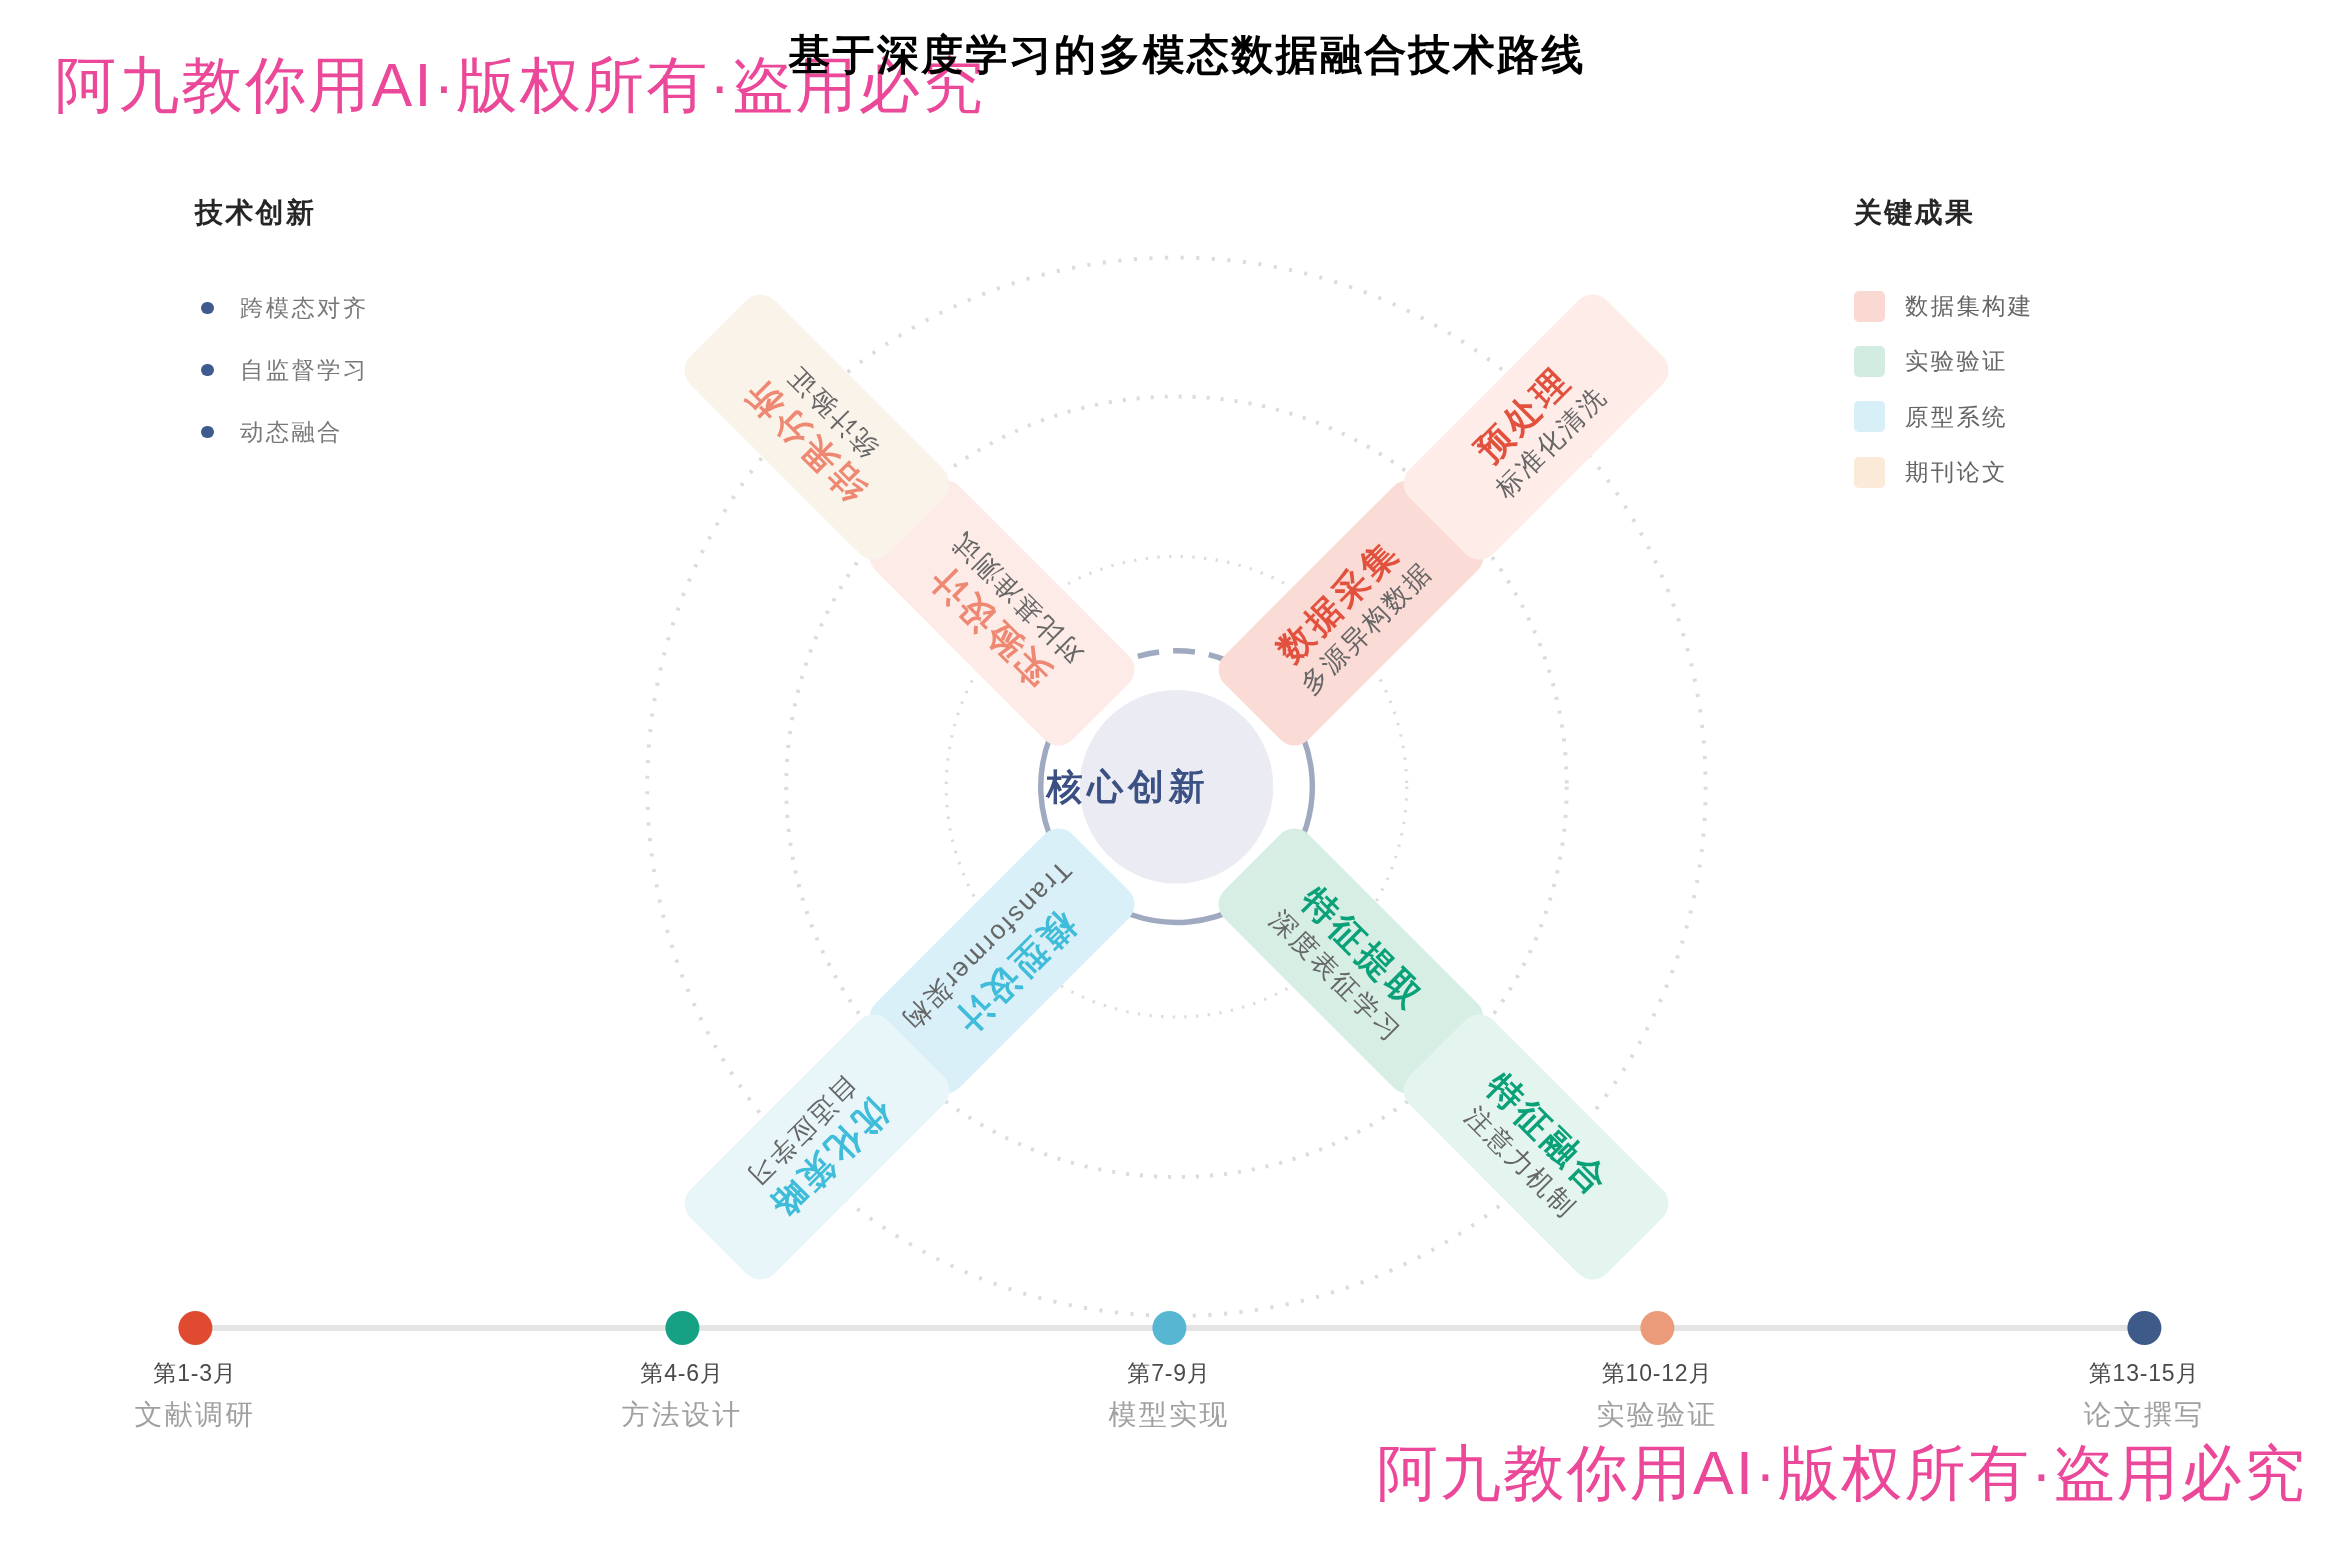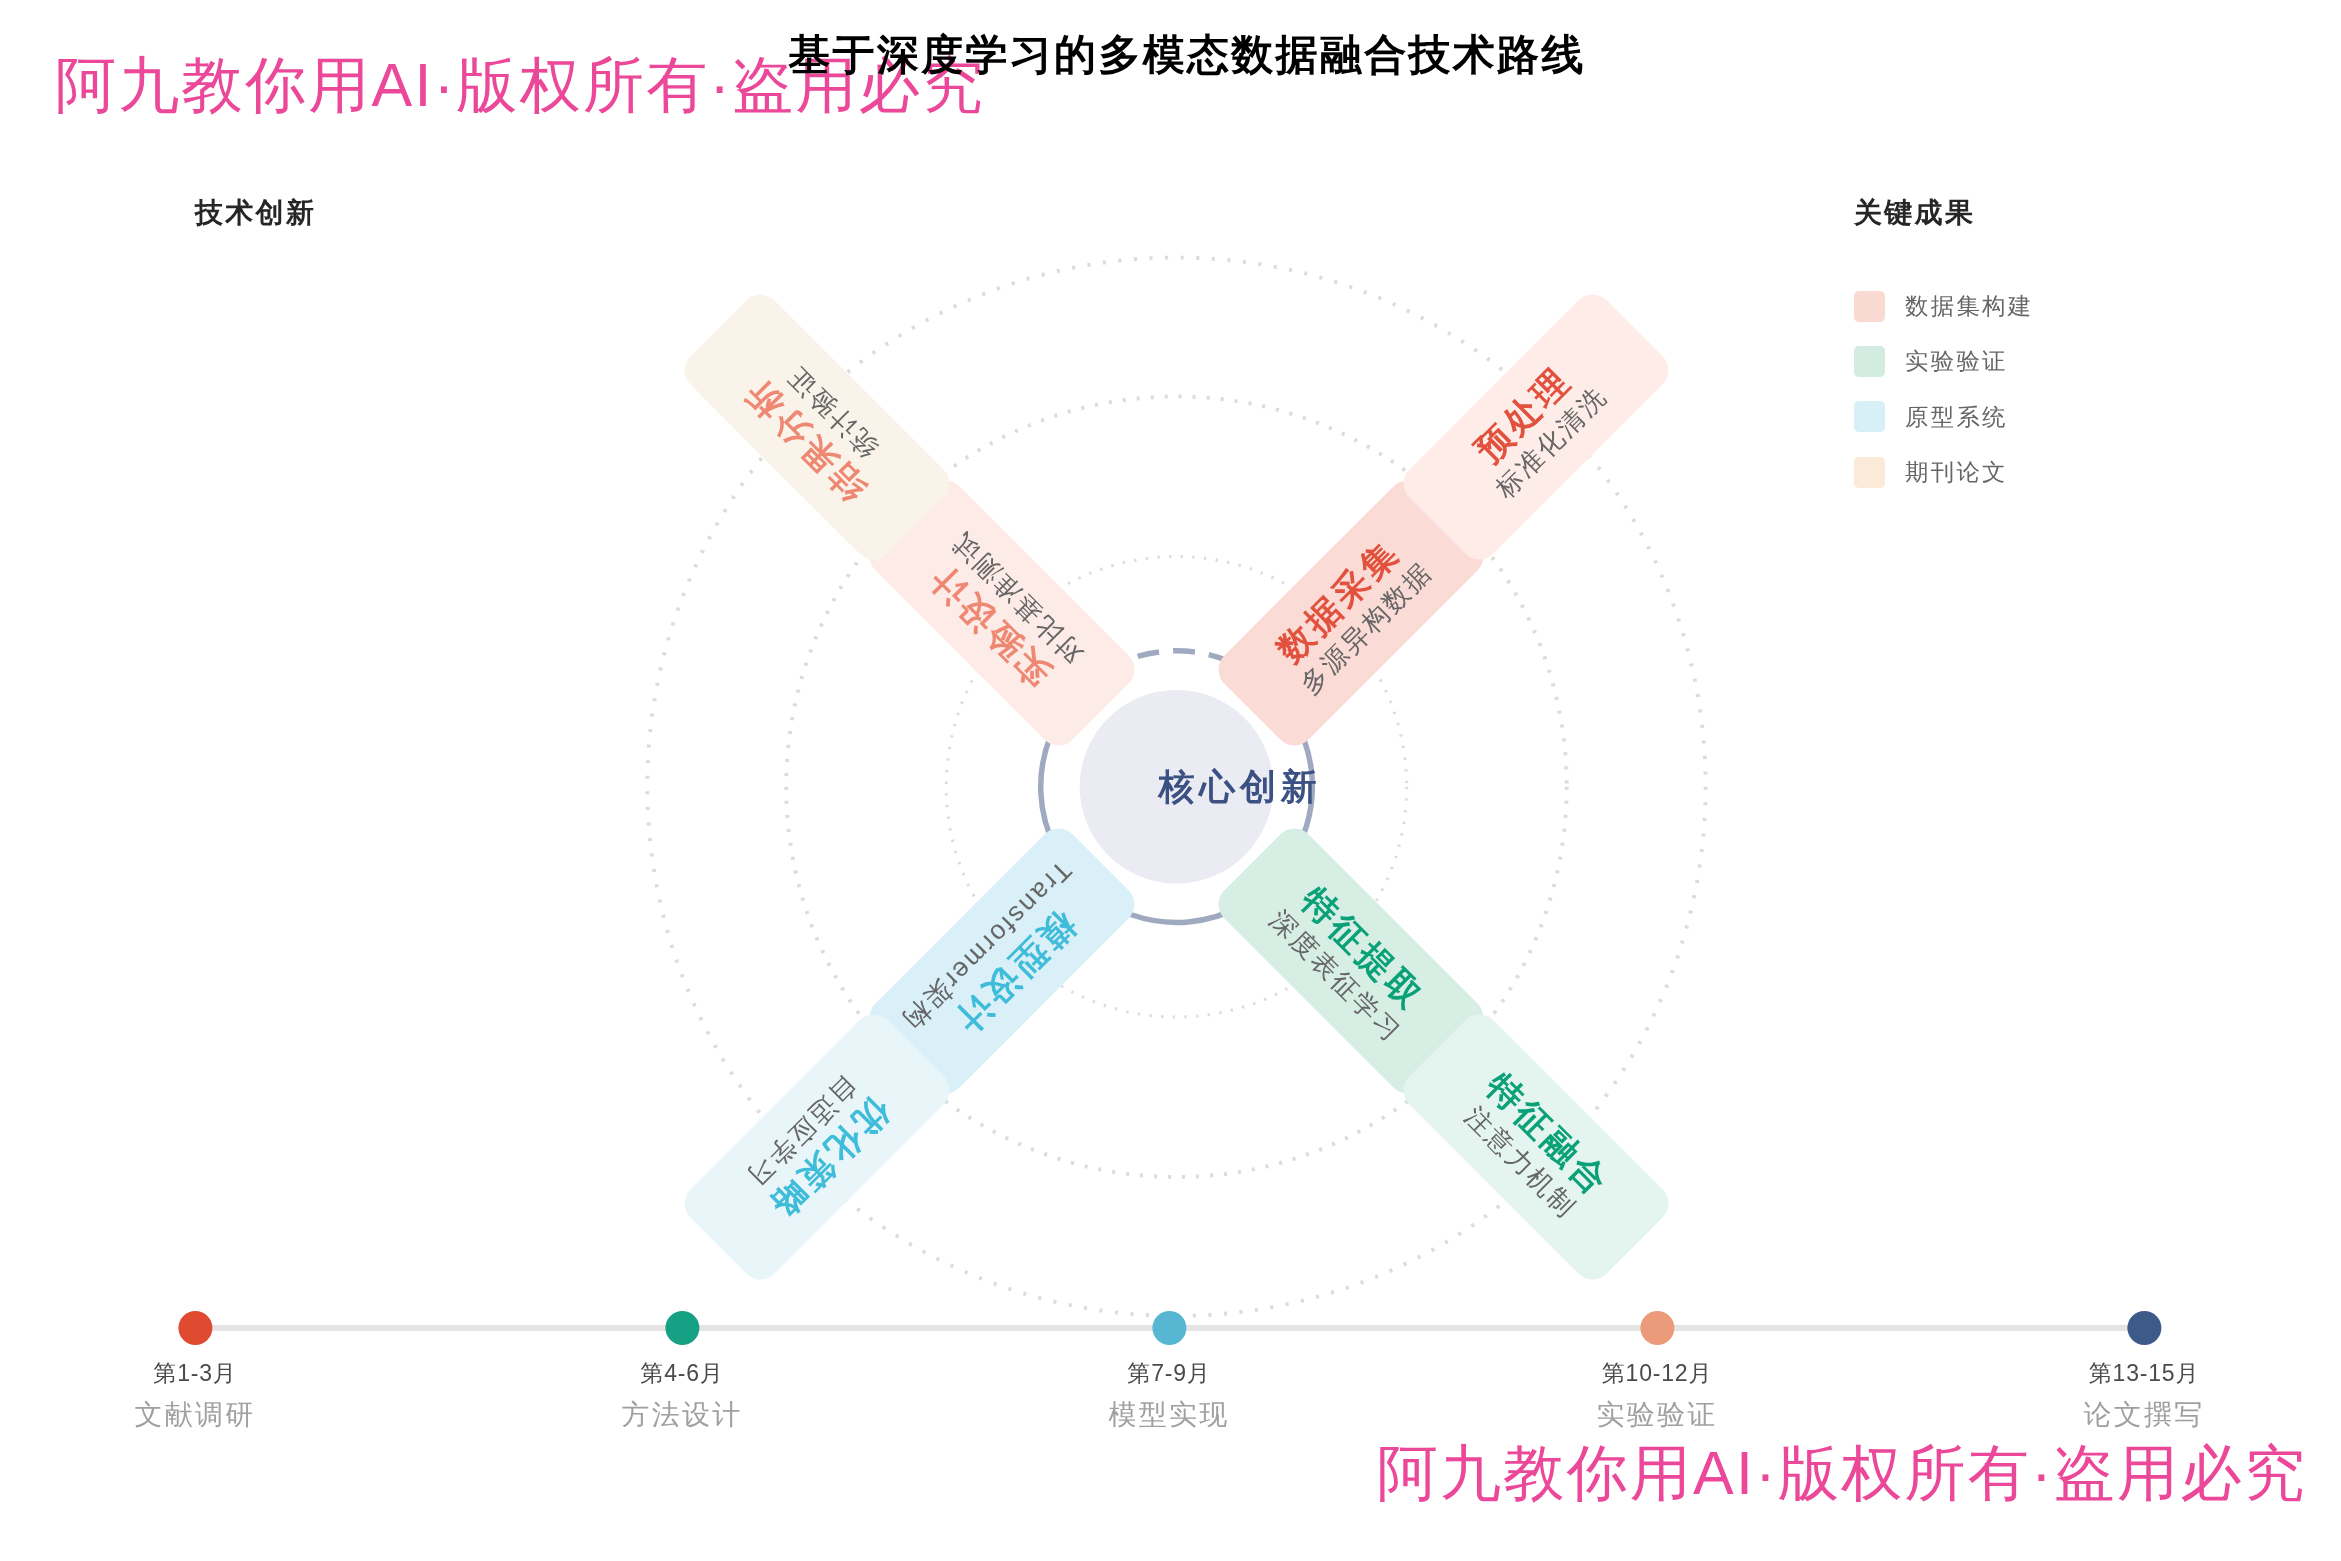--- a/index.html
+++ b/index.html
@@ -75,6 +75,20 @@
   <div class="title">基于深度学习的多模态数据融合技术路线</div>
 
   <div class="panel-heading lp-heading">技术创新</div>
+  <div class="bullets">
+    <div class="bullet">
+      <span class="bdot" style="background: rgb(62, 90, 142);"></span>
+      <span class="btext">跨模态对齐</span>
+    </div>
+    <div class="bullet">
+      <span class="bdot" style="background: rgb(62, 90, 142);"></span>
+      <span class="btext">自监督学习</span>
+    </div>
+    <div class="bullet">
+      <span class="bdot" style="background: rgb(62, 90, 142);"></span>
+      <span class="btext">动态融合</span>
+    </div>
+  </div>
 
   <div class="panel-heading rp-heading">关键成果</div>
   <div class="legend">

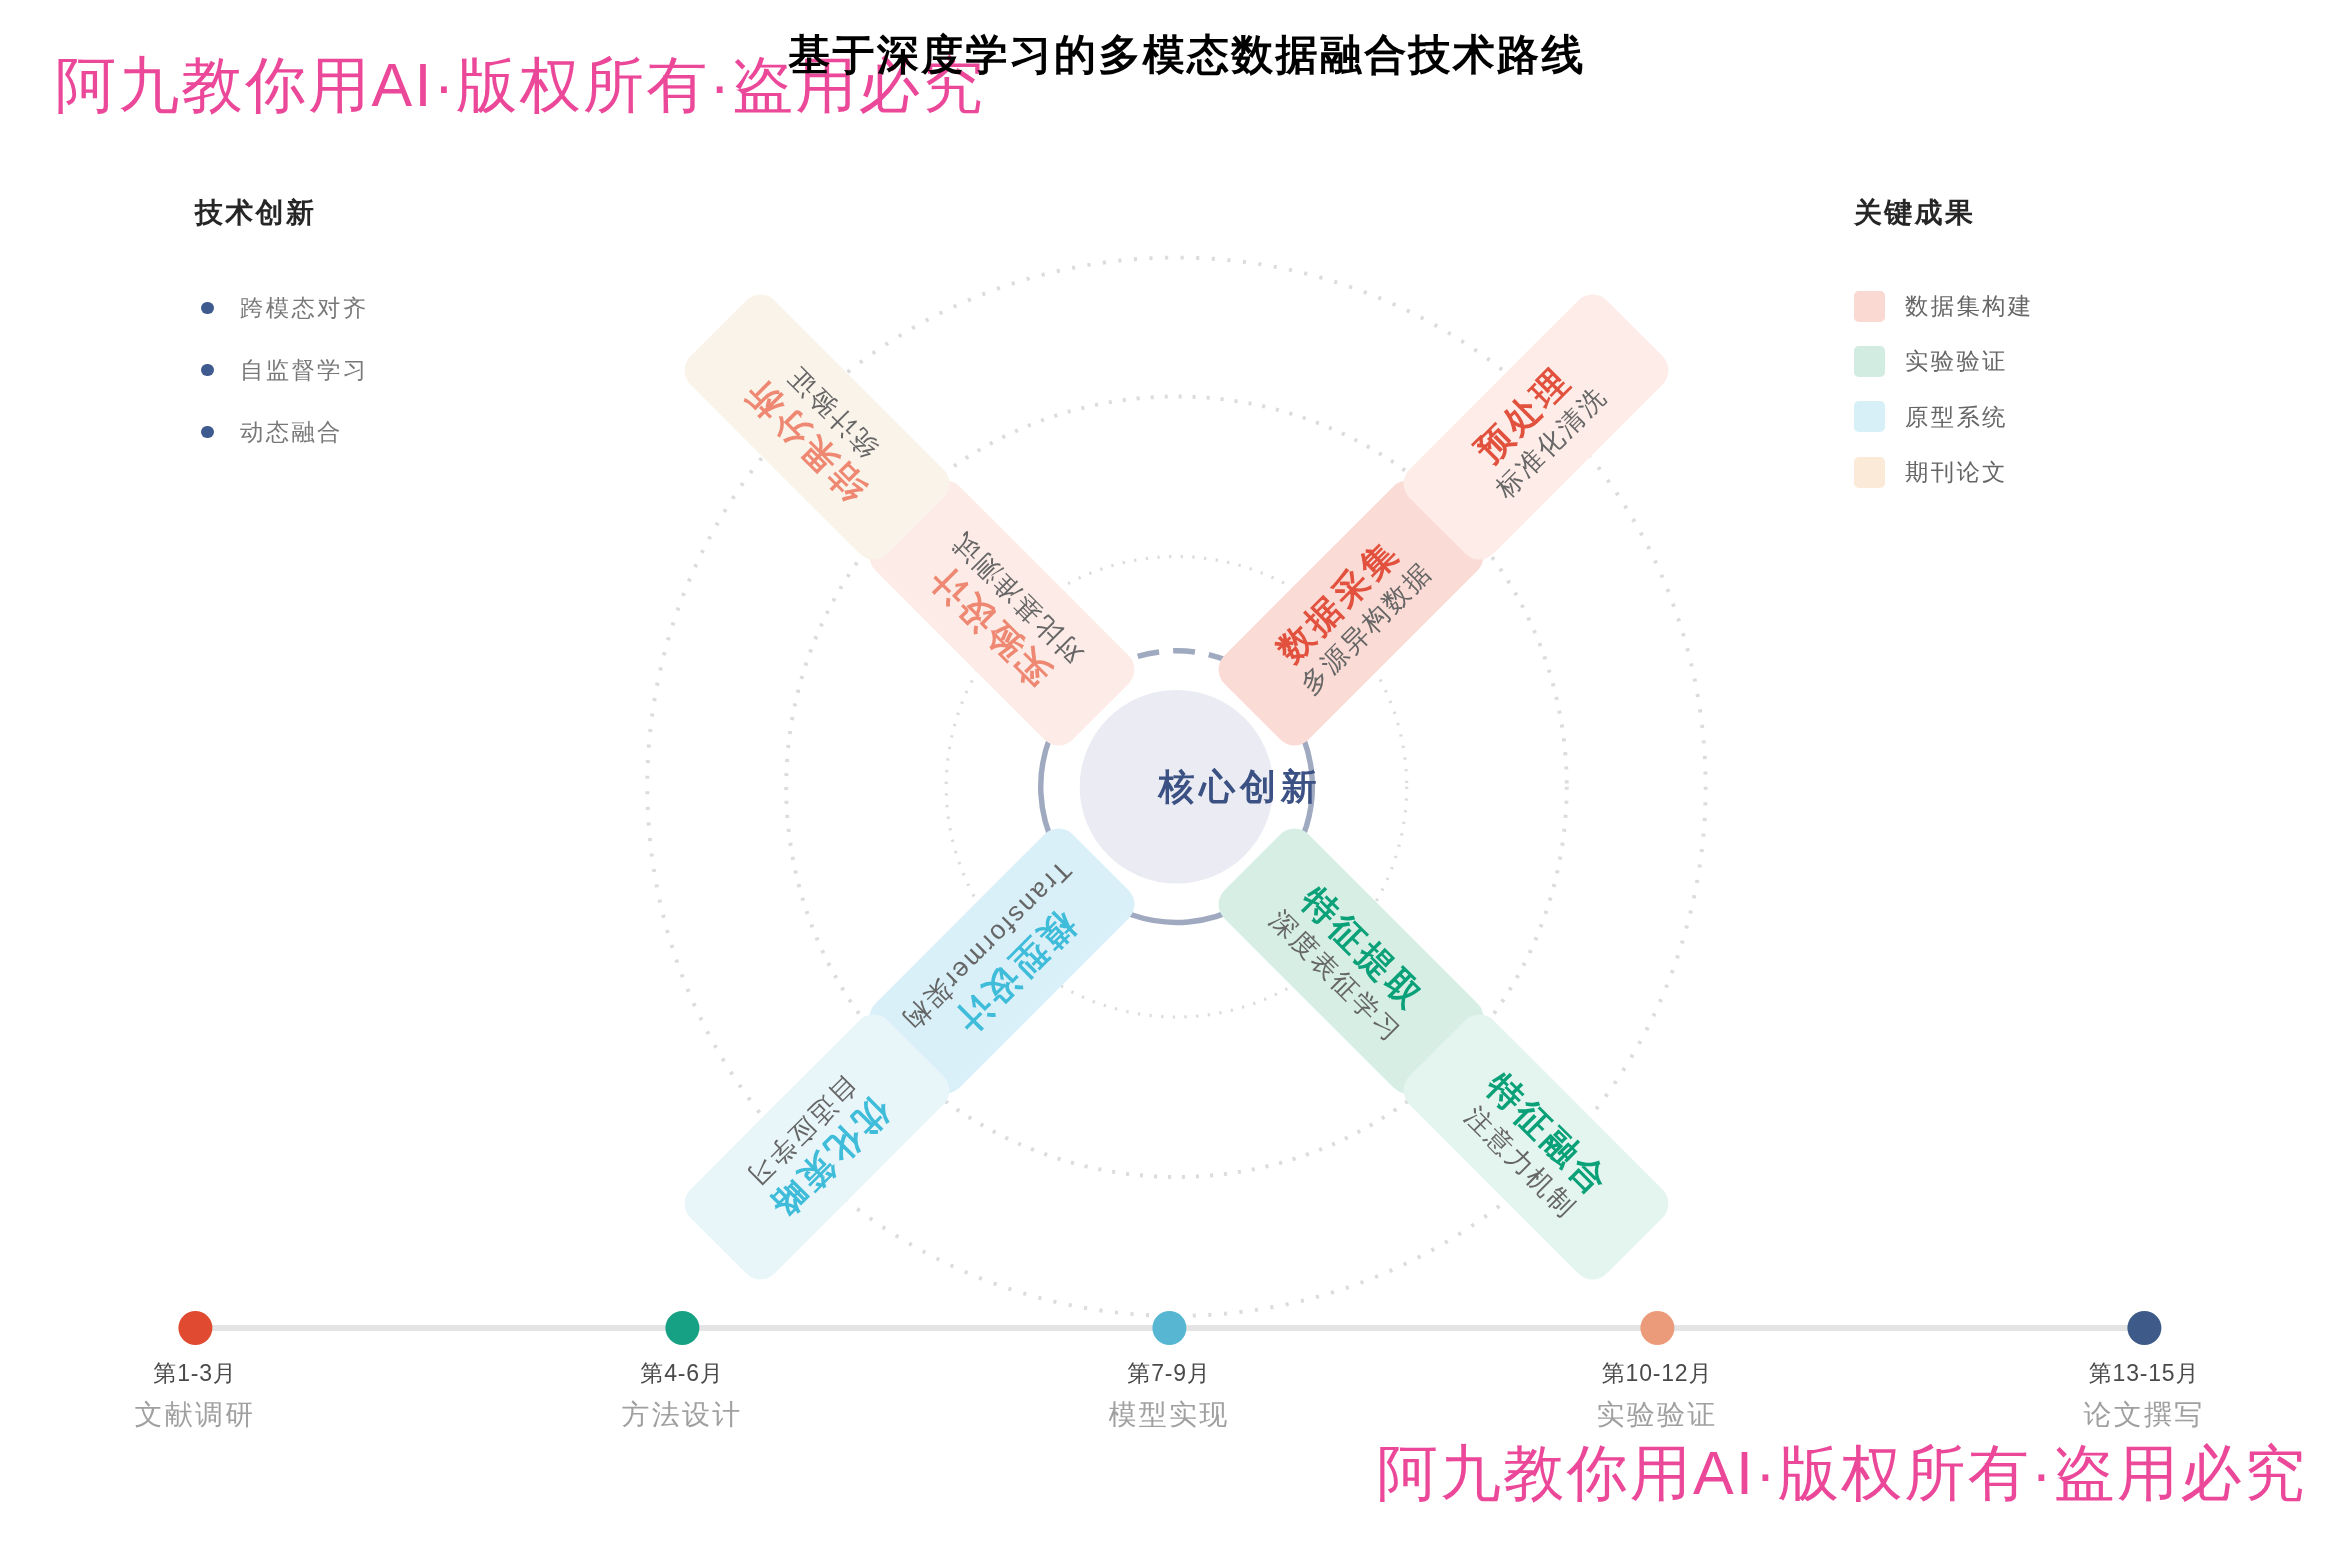--- a/index.html
+++ b/index.html
@@ -37,7 +37,7 @@
   
   svg.diagram{position:absolute;left:0;top:0;}
 
-  .core-label{position:absolute;left:1240px;top:787px;transform:translate(-50%,-50%);
+  .core-label{position:absolute;left:1128px;top:787px;transform:translate(-50%,-50%);
     font-size:36px;font-weight:700;color:#3b5183;letter-spacing:4.7px;white-space:nowrap;}
 
   .spoke{position:absolute;width:279px;height:119px;border-radius:20px;

